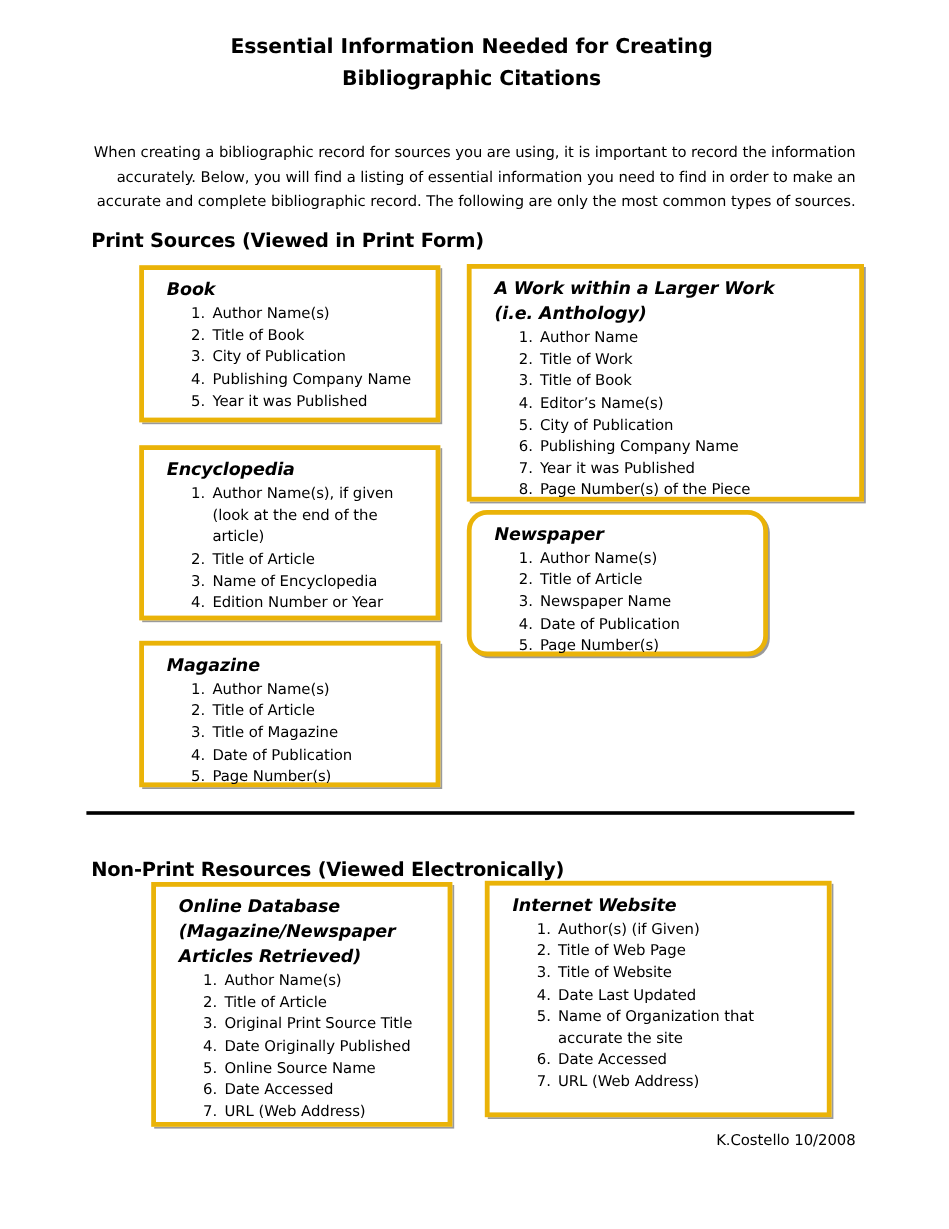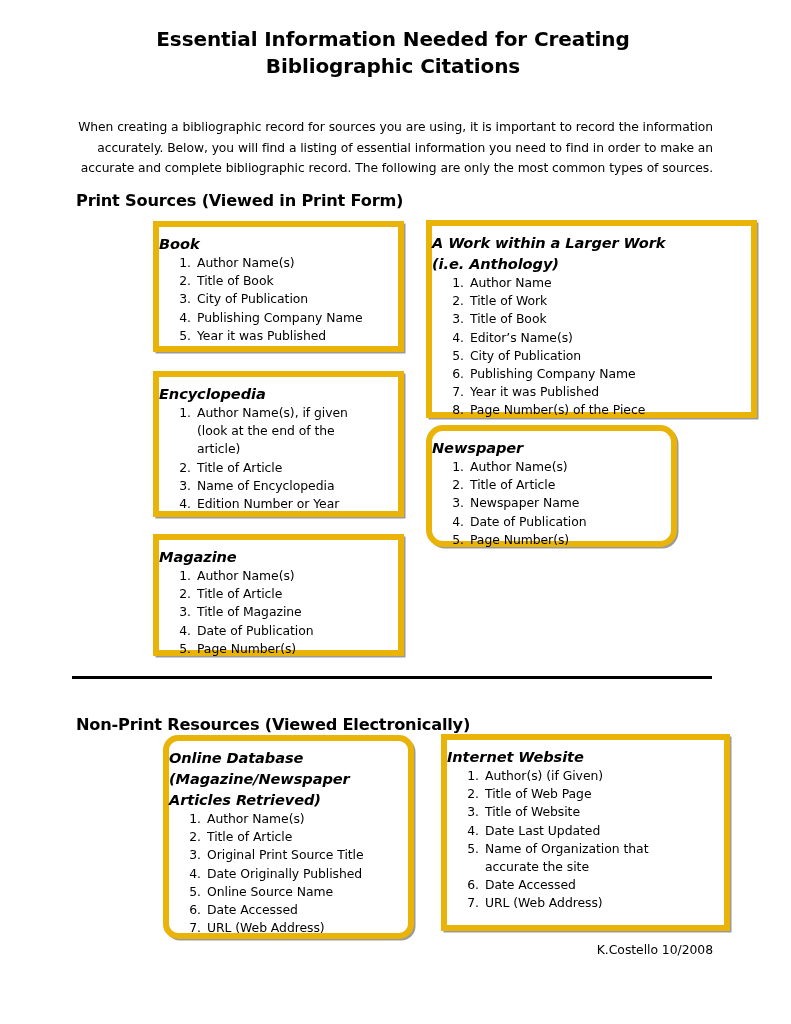--- a/index.html
+++ b/index.html
@@ -34,7 +34,7 @@
     text-align: center;
     font-family: "DejaVu Sans", "Liberation Sans", sans-serif;
     font-weight: bold;
-    font-size: 20px;
+    font-size: 17px;
     line-height: 27px;
     letter-spacing: -0.1px;
   }

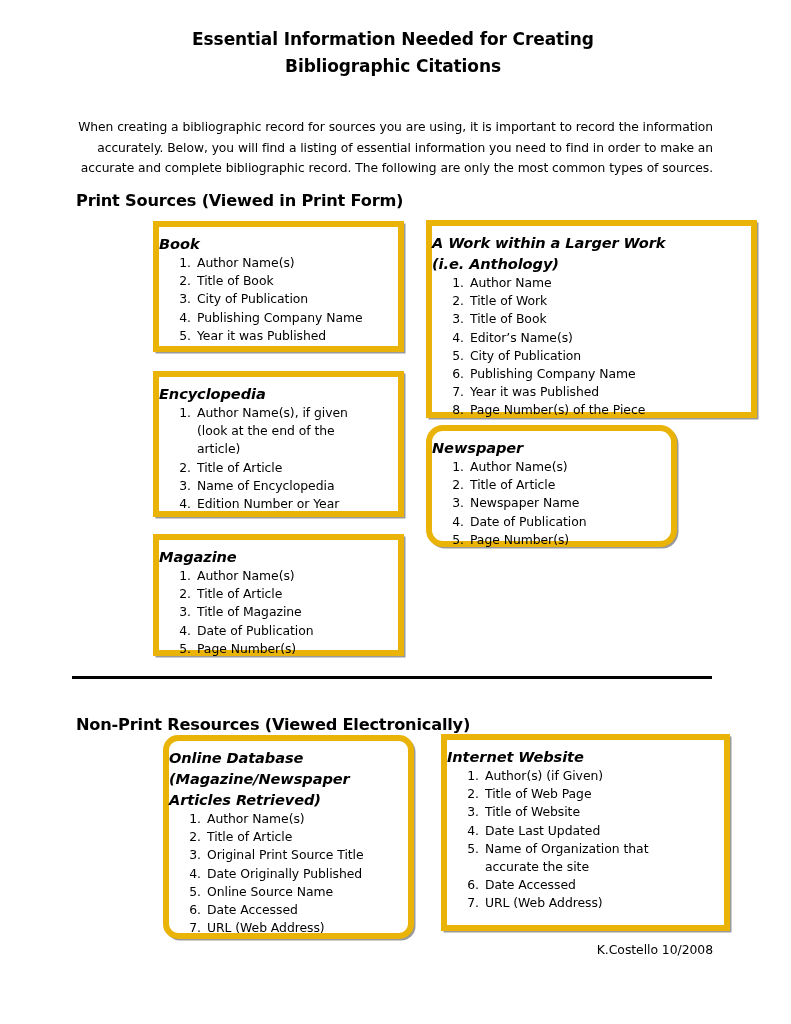--- a/index.html
+++ b/index.html
@@ -78,11 +78,10 @@
   .box {
     position: absolute;
     box-sizing: border-box;
-    border: 6px solid #eab308;
+    border: 4px solid #eab308;
     background: #ffffff;
     box-shadow: 2px 2px 0 -0.5px #9a9a9a;
-    padding: 6px 8px 7px 0;
-    margin-left: 37px;
+    padding: 6px 8px 7px 19px;
   }
   .box-title {
     font-weight: bold;

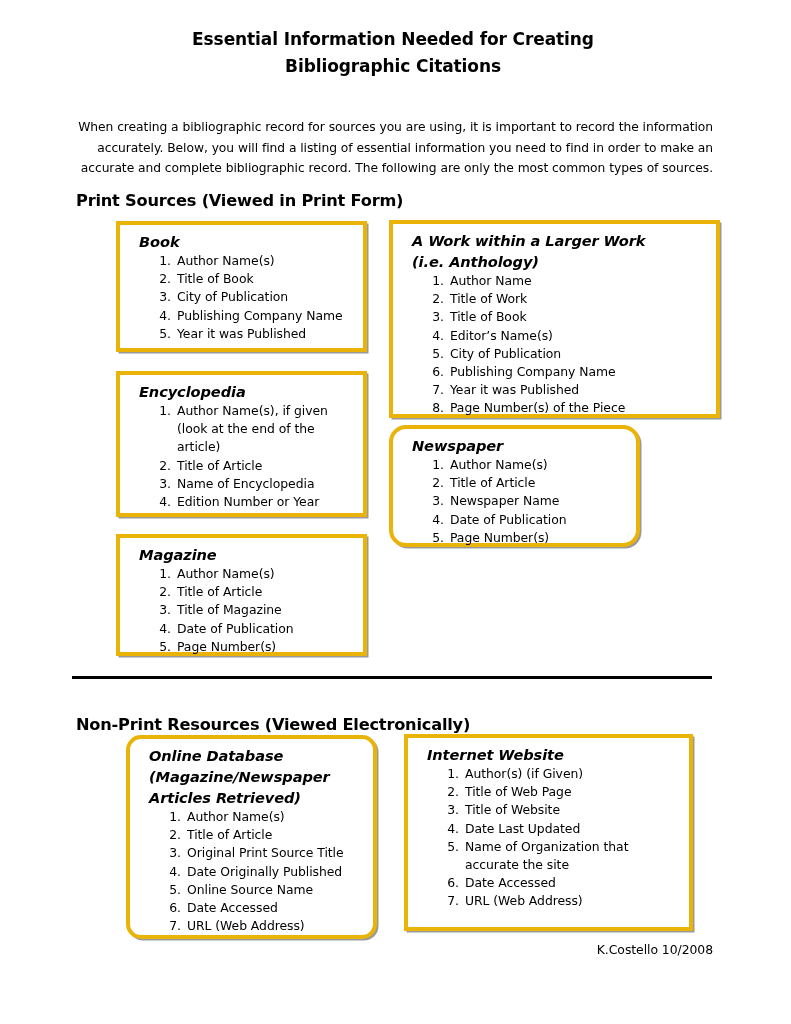--- a/index.html
+++ b/index.html
@@ -125,7 +125,7 @@
   #box-magazine      { left: 116px; top: 534px; width: 251px; height: 122px; }
   #box-larger-work   { left: 389px; top: 220px; width: 331px; height: 198px; }
   #box-newspaper     { left: 389px; top: 425px; width: 251px; height: 122px; border-radius: 17px; }
-  #box-online-db     { left: 126px; top: 735px; width: 251px; height: 204px; border-radius: 15px; }
+  #box-online-db     { left: 126px; top: 735px; width: 251px; height: 204px; }
   #box-website       { left: 404px; top: 734px; width: 289px; height: 197px; }
 
   

